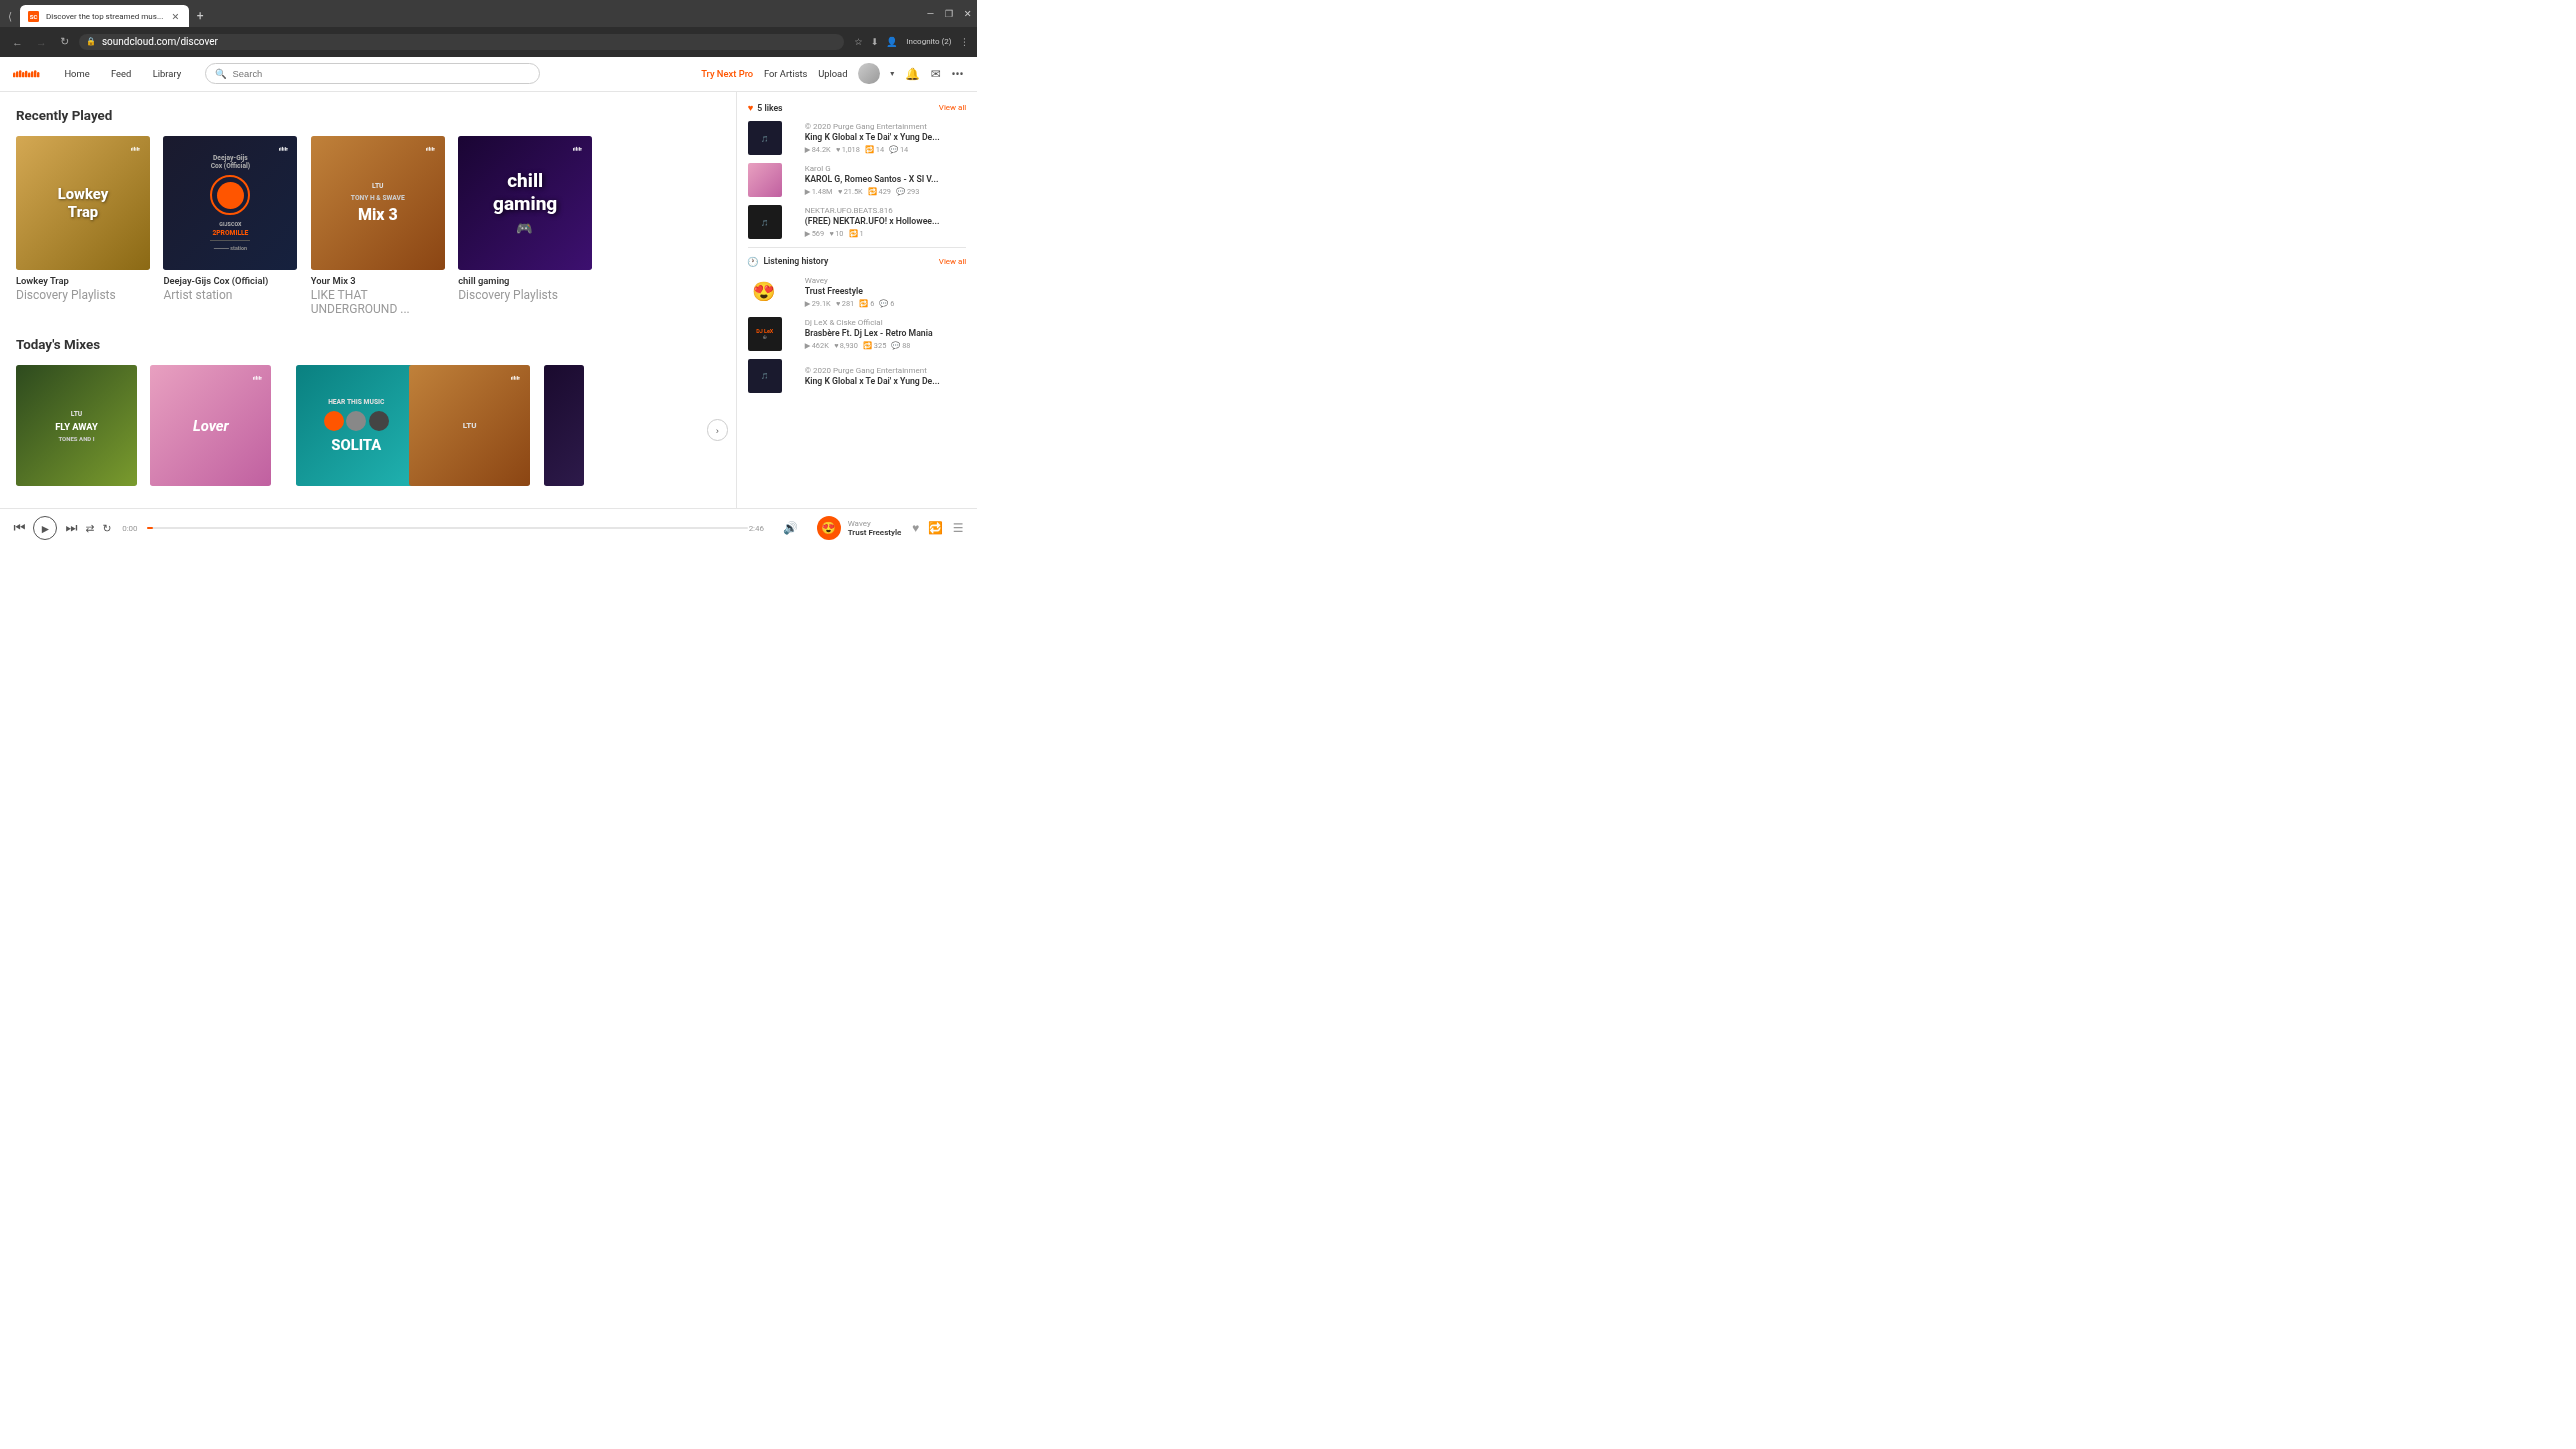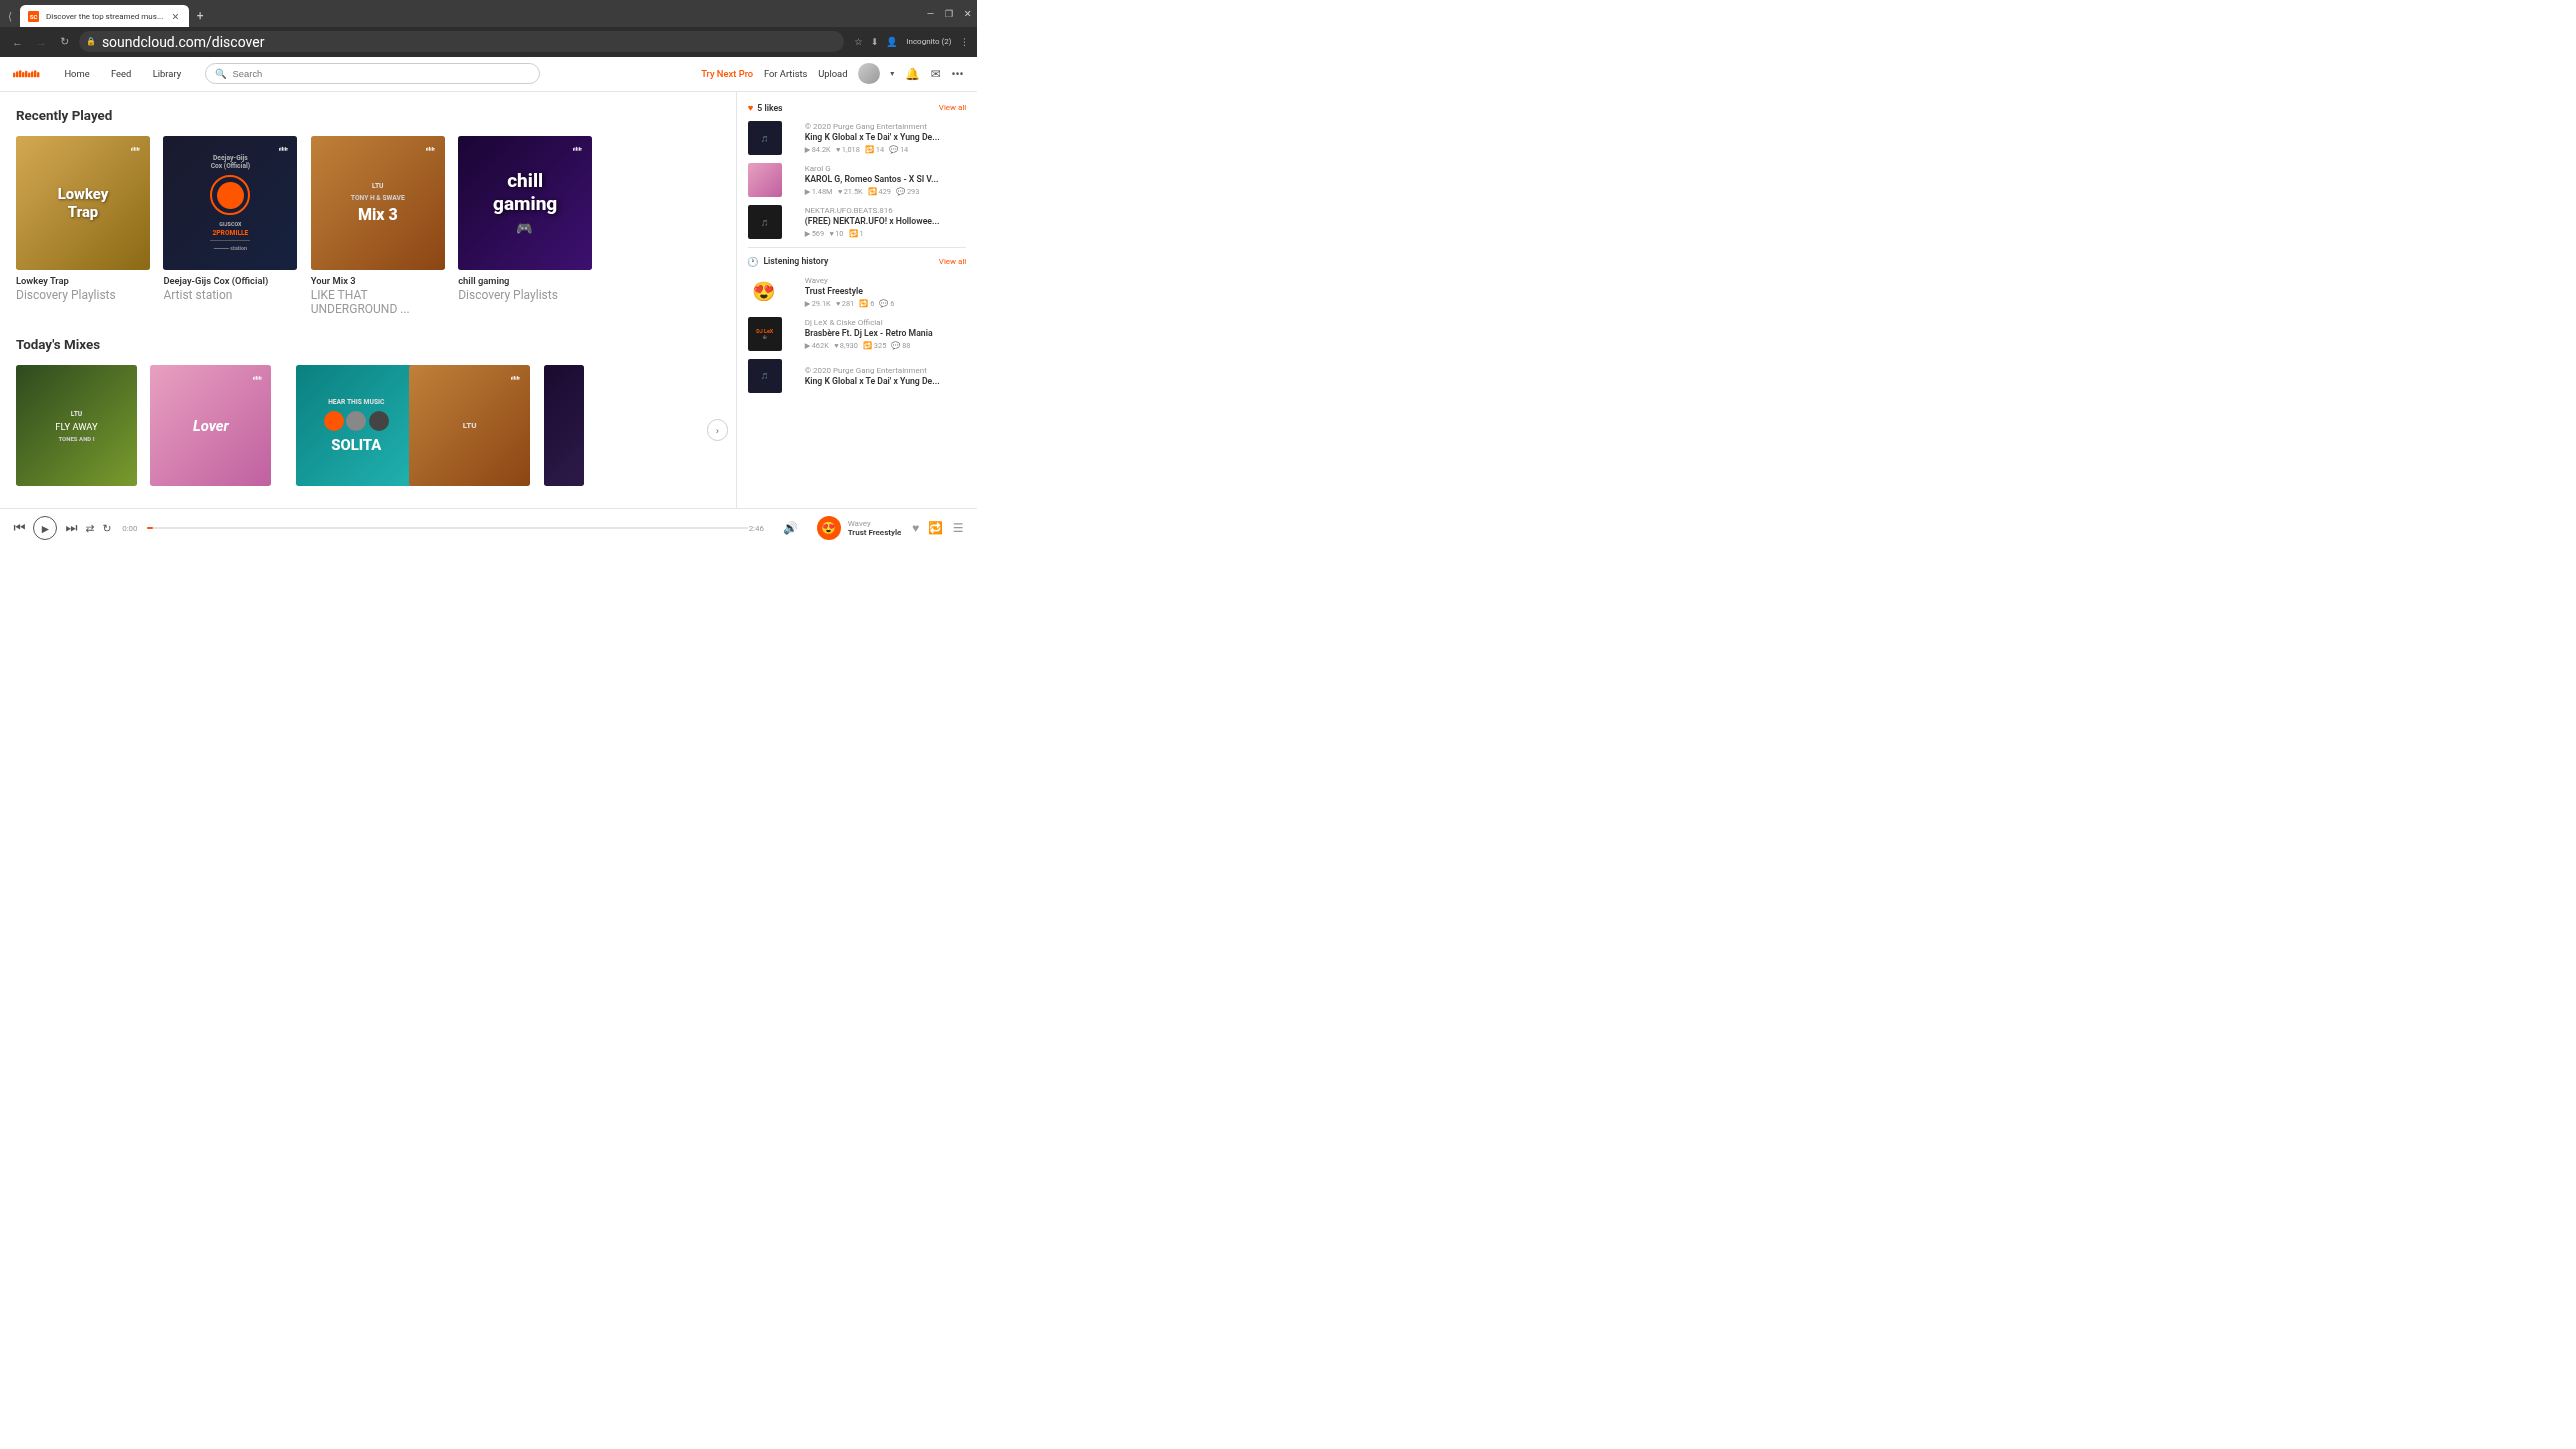--- a/index.html
+++ b/index.html
@@ -113,7 +113,7 @@
     }
     .address-text {
       color: #fff;
-      font-size: 14px;
+      font-size: 10px;
       flex: 1;
     }
     .address-actions {

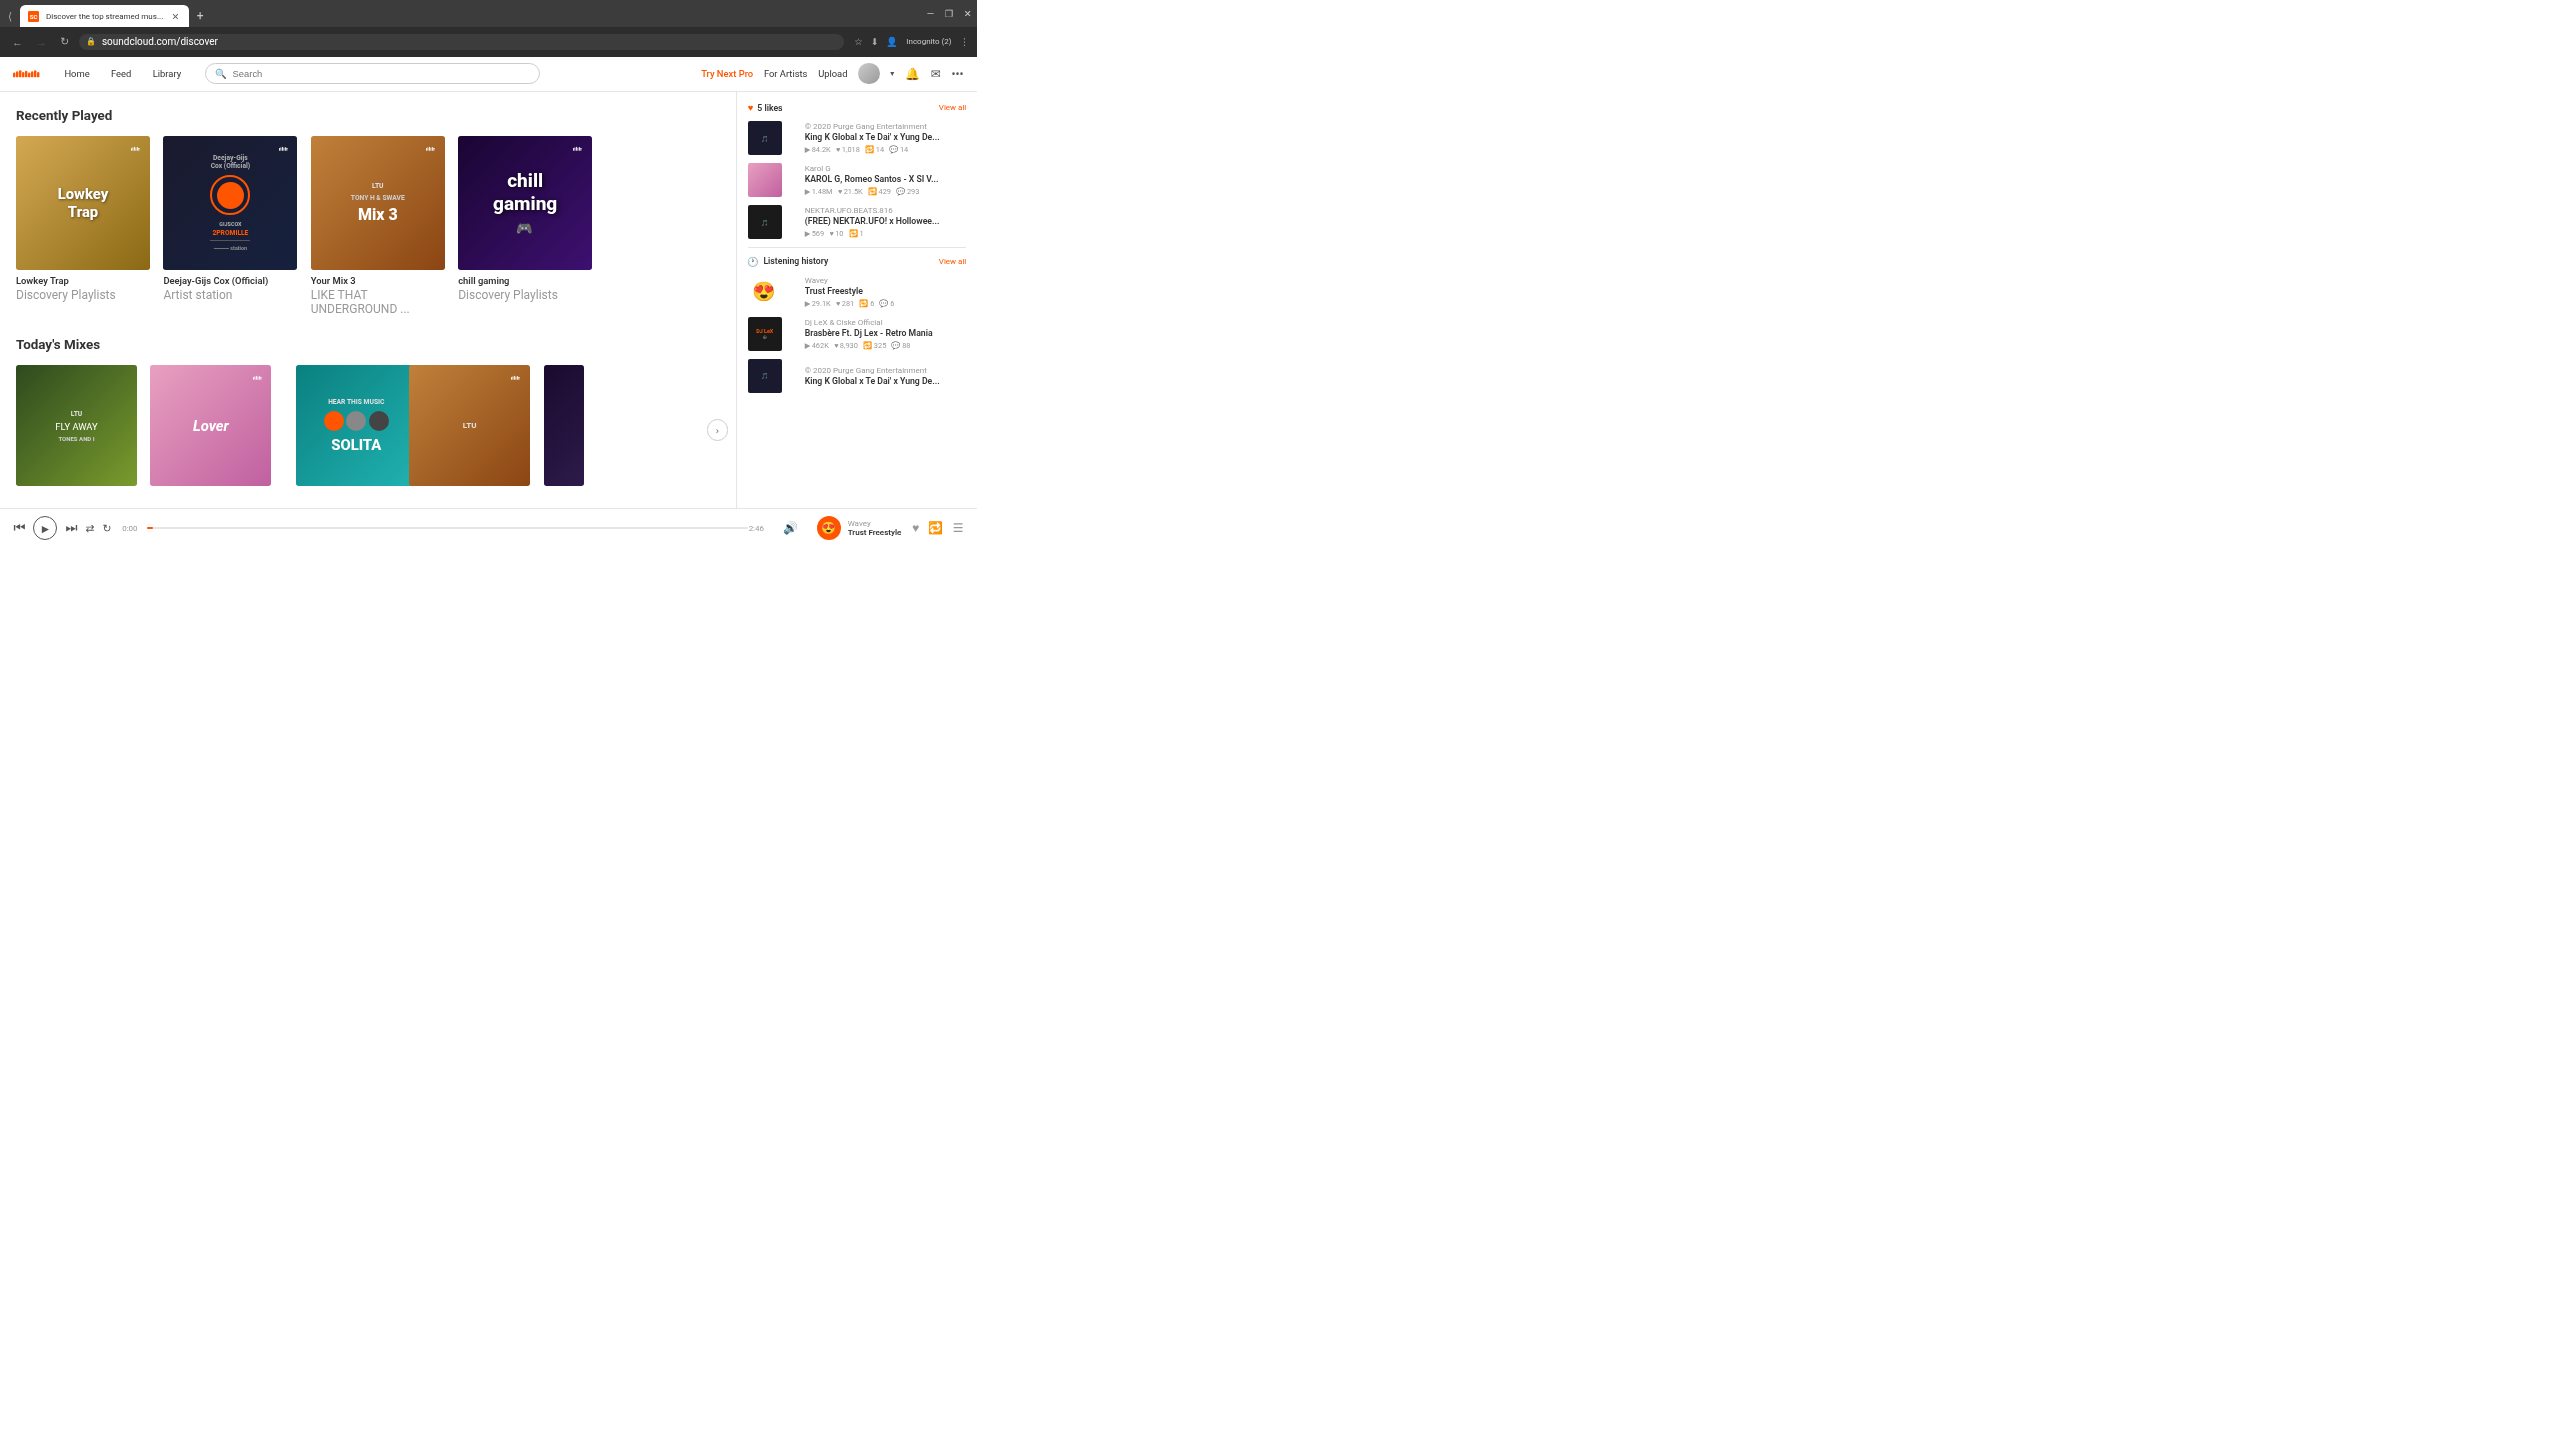--- a/index.html
+++ b/index.html
@@ -731,7 +731,7 @@
               <div class="card-thumb-inner">
                 <div style="text-align:center;">
                   <div style="font-size:6.7px;color:#ddd;margin-bottom:2.7px;">LTU</div>
-                  <div style="font-size:9.4px;font-weight:400;color:#fff;">FLY AWAY</div>
+                  <div style="font-size:9.4px;font-weight:700;color:#fff;">FLY AWAY</div>
                   <div style="font-size:6px;color:#ccc;margin-top:2.7px;">TONES AND I</div>
                 </div>
               </div>

